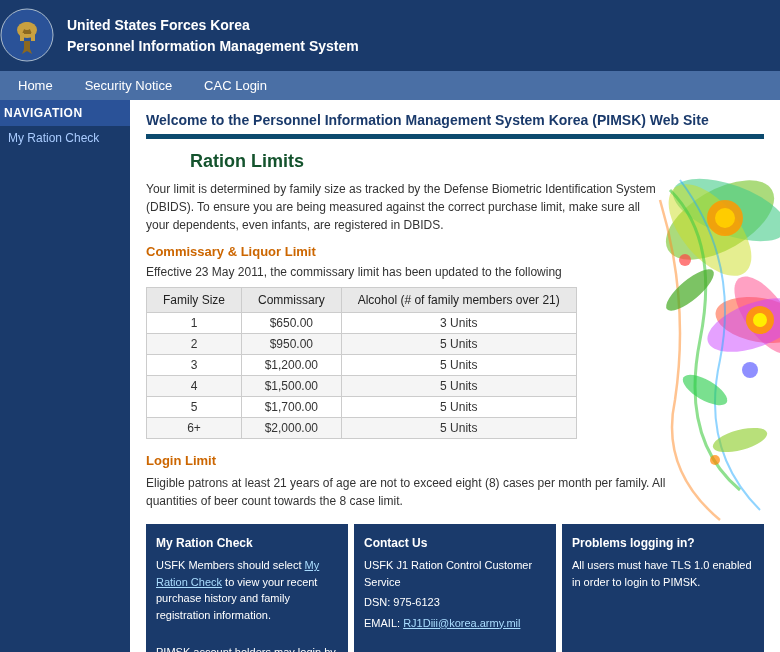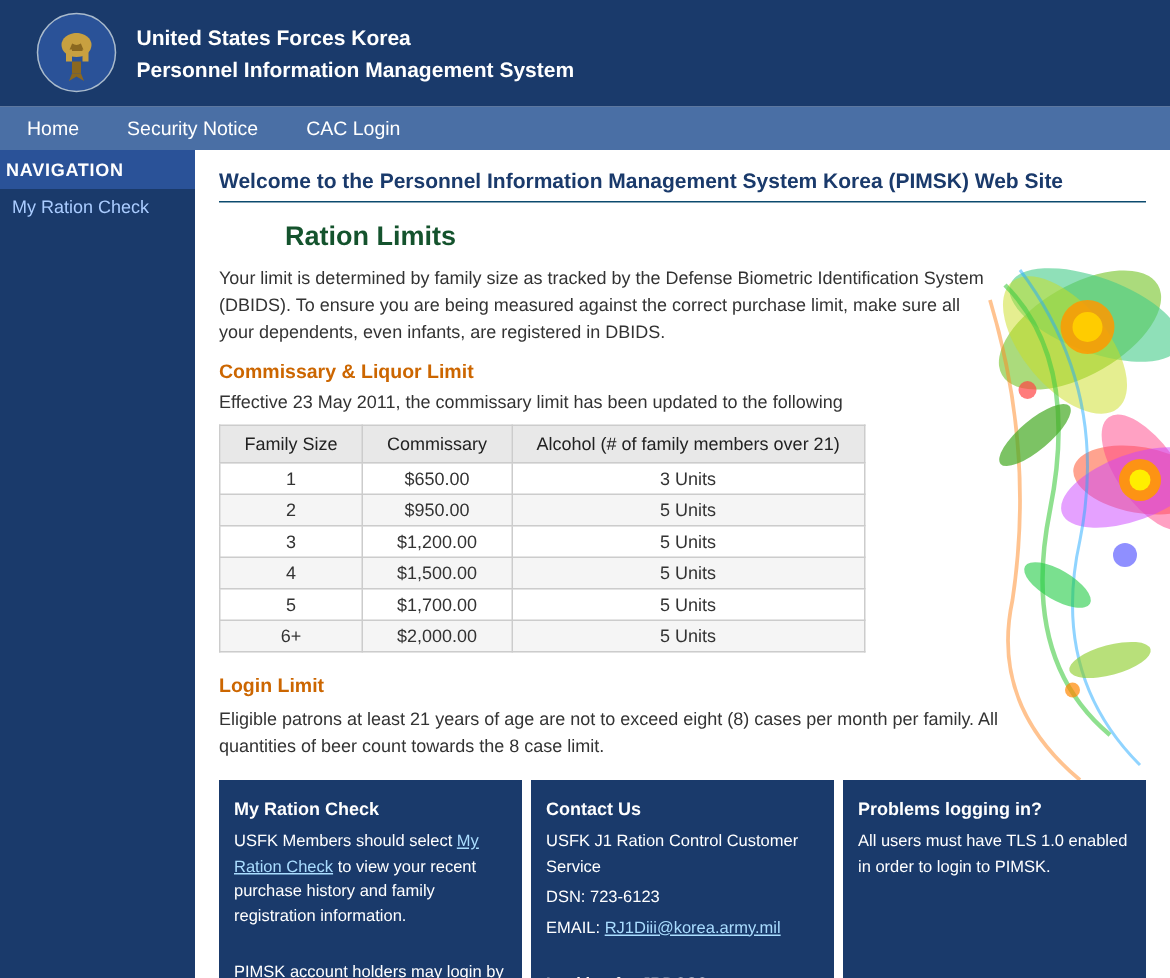--- a/index.html
+++ b/index.html
@@ -6,7 +6,7 @@
     body { font-family: Arial, sans-serif; font-size: 13px; background: #c8c8c8; width: 780px; }
 
     
-    .header { background: #1a3a6b; display: flex; align-items: center; padding: 8px 24px; min-height: 60px; }
+    .header { background: #1a3a6b; display: flex; align-items: center; padding: 8px 0; min-height: 60px; }
     .header-logo { width: 55px; height: 55px; margin-right: 12px; flex-shrink: 0; }
     .header-title { color: white; font-size: 14px; font-weight: bold; line-height: 1.5; }
 

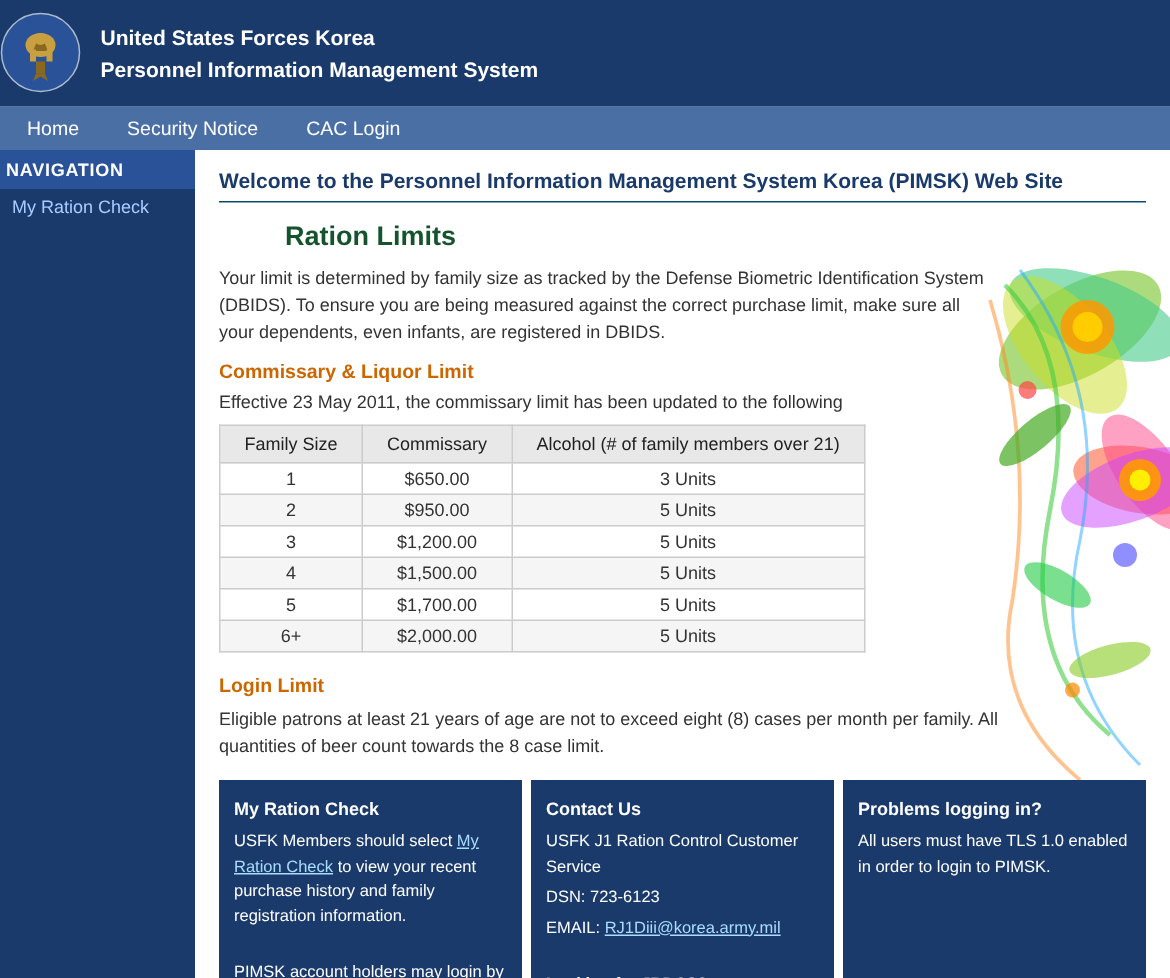--- a/index.html
+++ b/index.html
@@ -25,7 +25,7 @@
     
     .content { flex: 1; padding: 12px 16px; background: white; position: relative; overflow: hidden; }
 
-    .page-title { font-size: 14px; font-weight: bold; color: #1a3a6b; margin-bottom: 12px; border-bottom: 1px solid #0c4a6e; padding-bottom: 6px; }
+    .page-title { font-size: 14px; font-weight: bold; color: #1a3a6b; margin-bottom: 12px; border-bottom: 5px solid #0c4a6e; padding-bottom: 6px; }
 
     
     .bg-decoration { position: absolute; right: -20px; top: 40px; width: 280px; height: 420px; pointer-events: none; z-index: 0; }

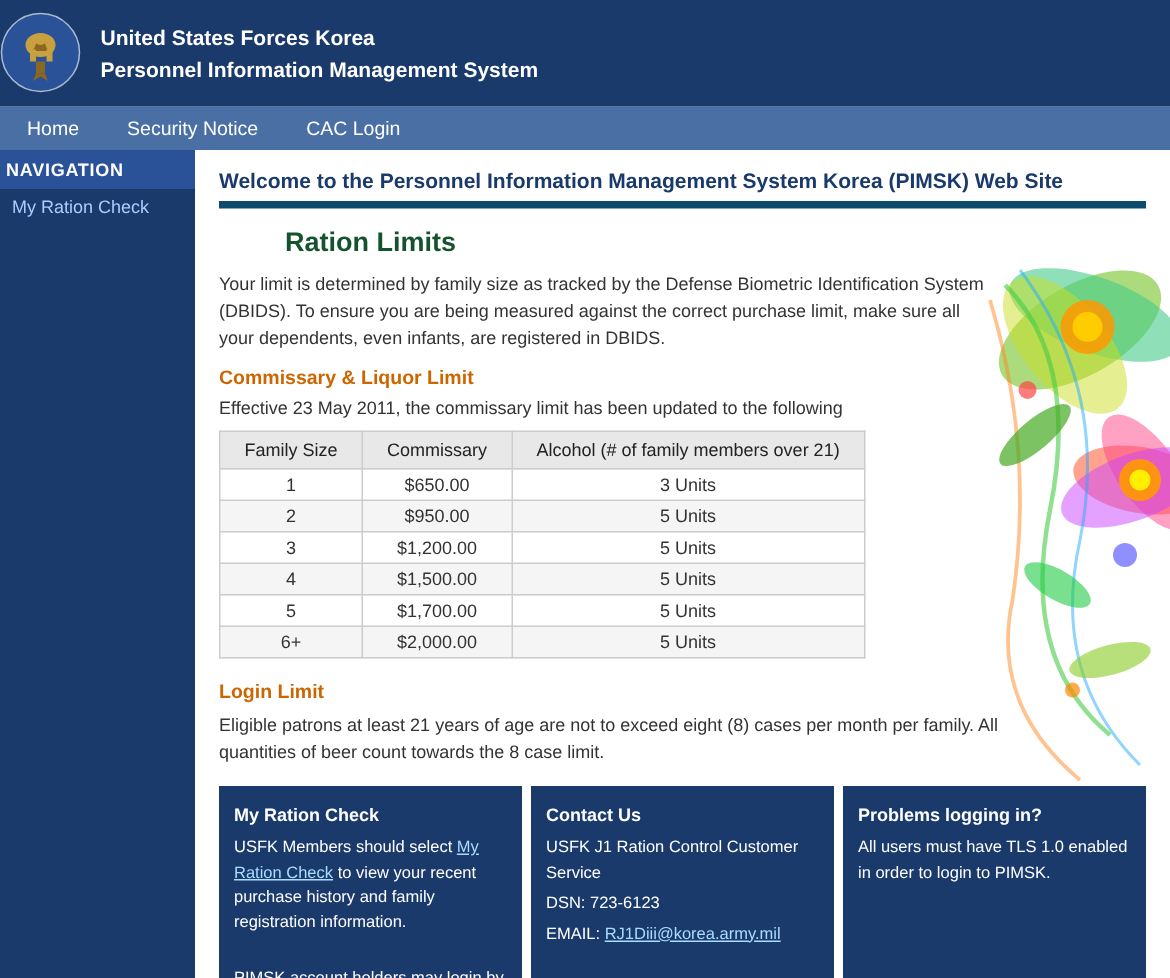--- a/index.html
+++ b/index.html
@@ -191,7 +191,7 @@
         <div class="info-box">
           <div class="info-box-title">Contact Us</div>
           <p>USFK J1 Ration Control Customer Service</p>
-          <p>DSN: 723-6123</p>
+          <p>DSN: 975-6123</p>
           <p>EMAIL: <a href="#">RJ1Diii@korea.army.mil</a></p>
           <br>
           <p style="font-weight:bold;">Looking for JRDCS?</p>

